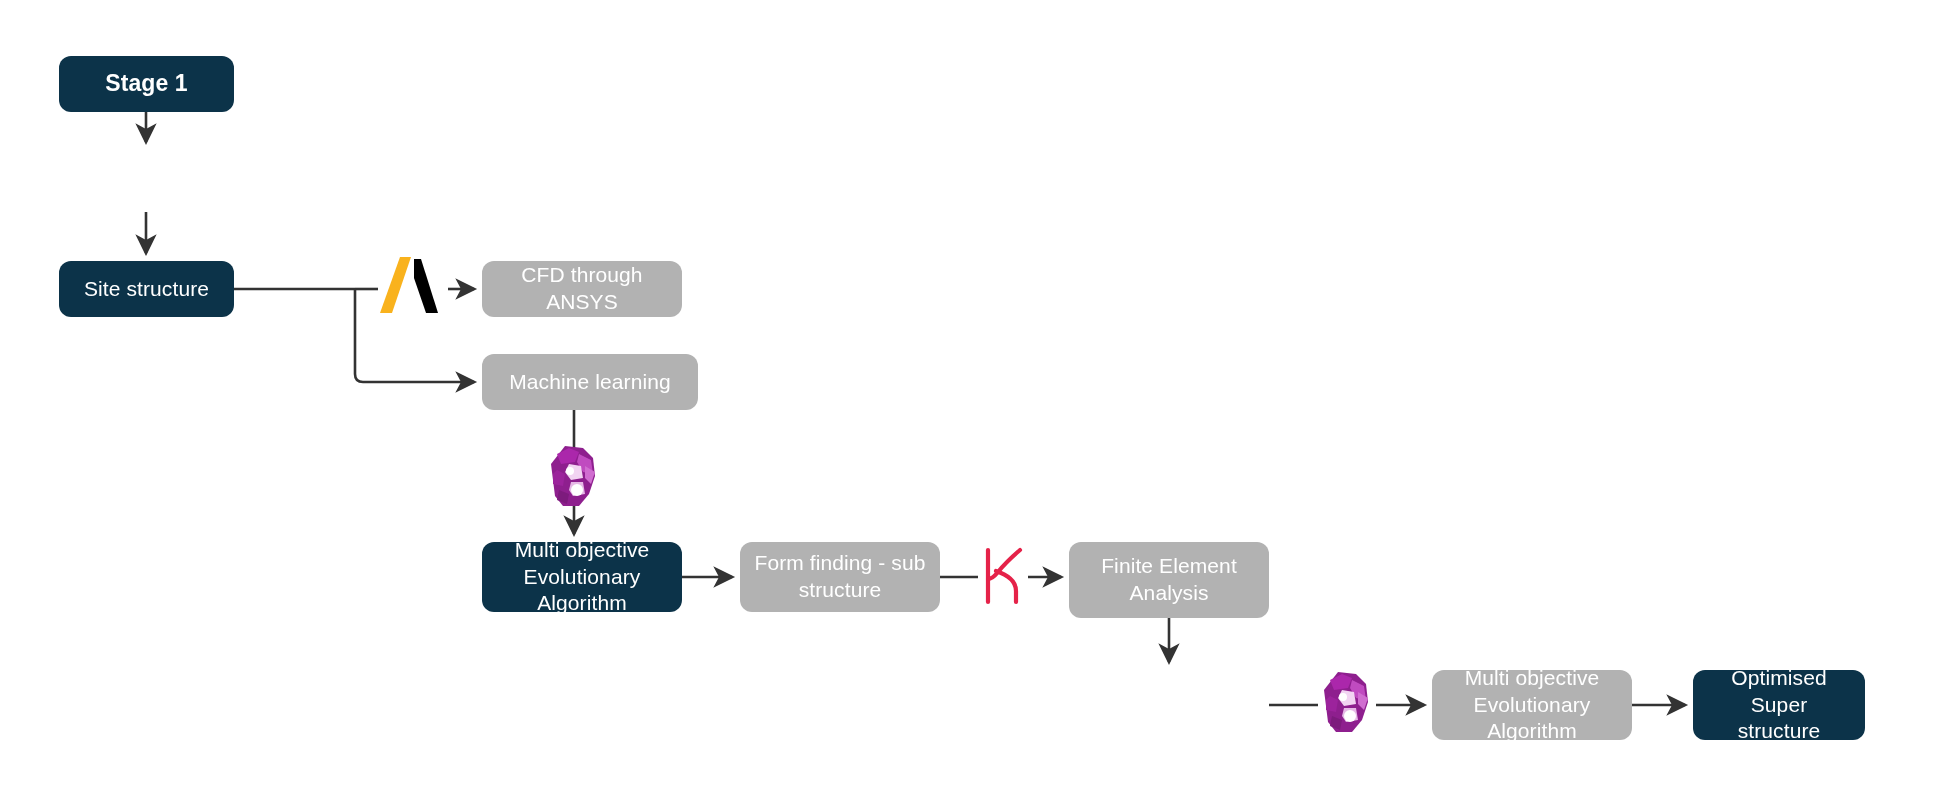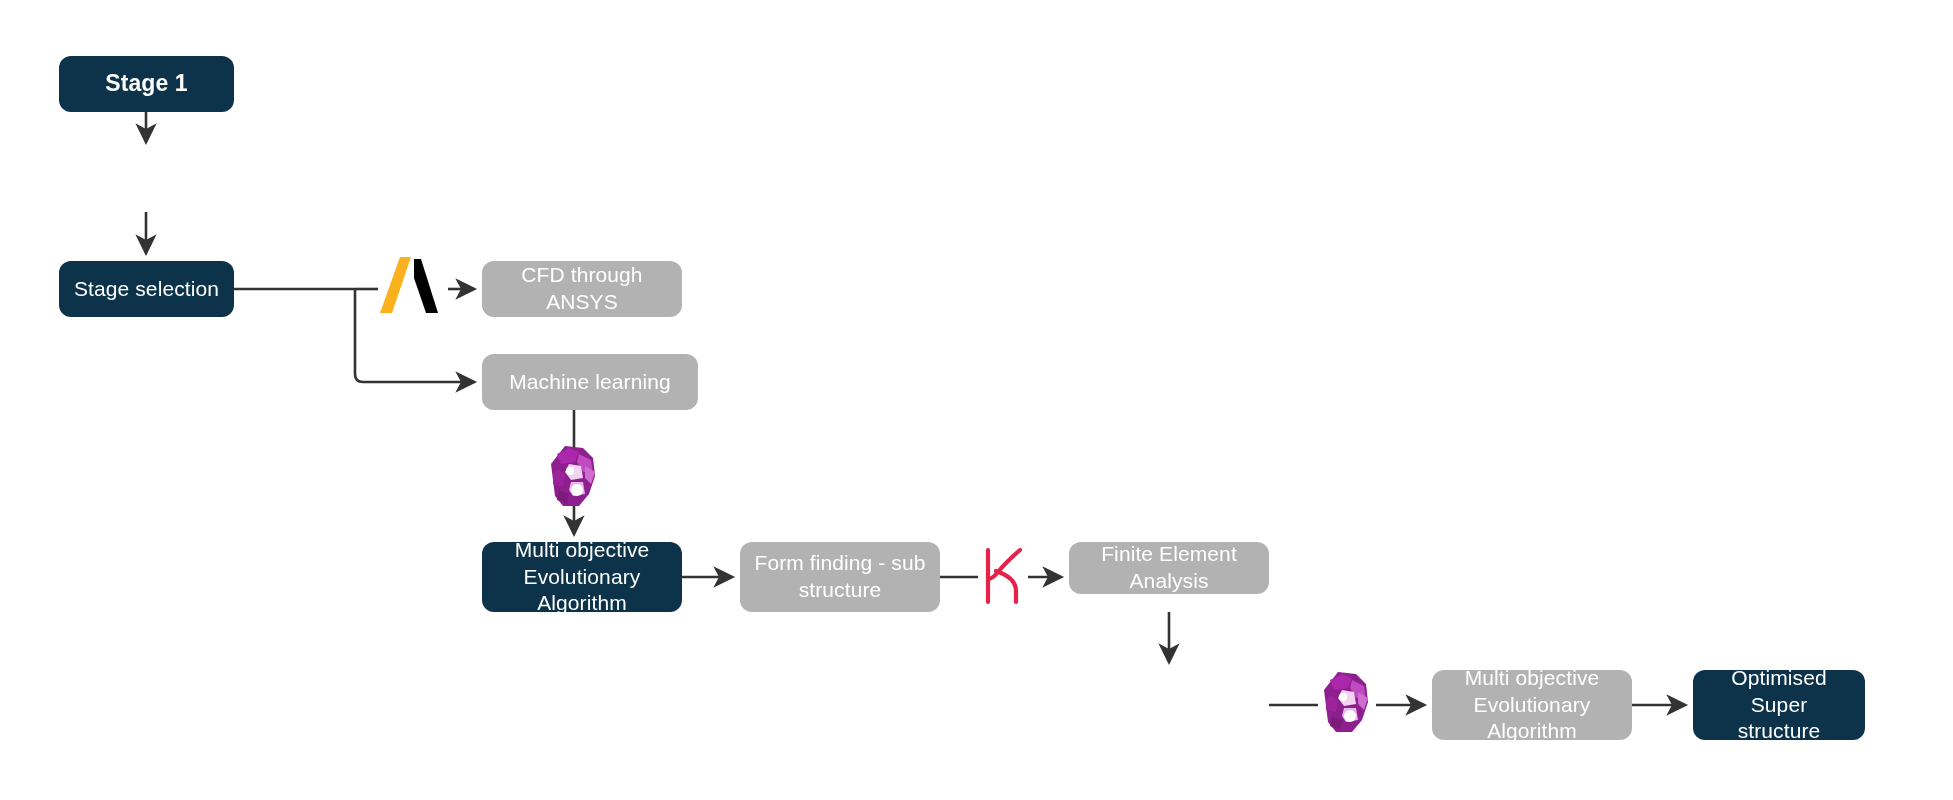--- a/index.html
+++ b/index.html
@@ -133,7 +133,7 @@
 
 
   <div class="node dark" style="left:59px;top:261px;width:175px;height:56px;">
-    <span class="lbl">Stage selection</span>
+    <span class="lbl">Site structure</span>
   </div>
 
   <div class="node gray" style="left:482px;top:261px;width:200px;height:56px;">

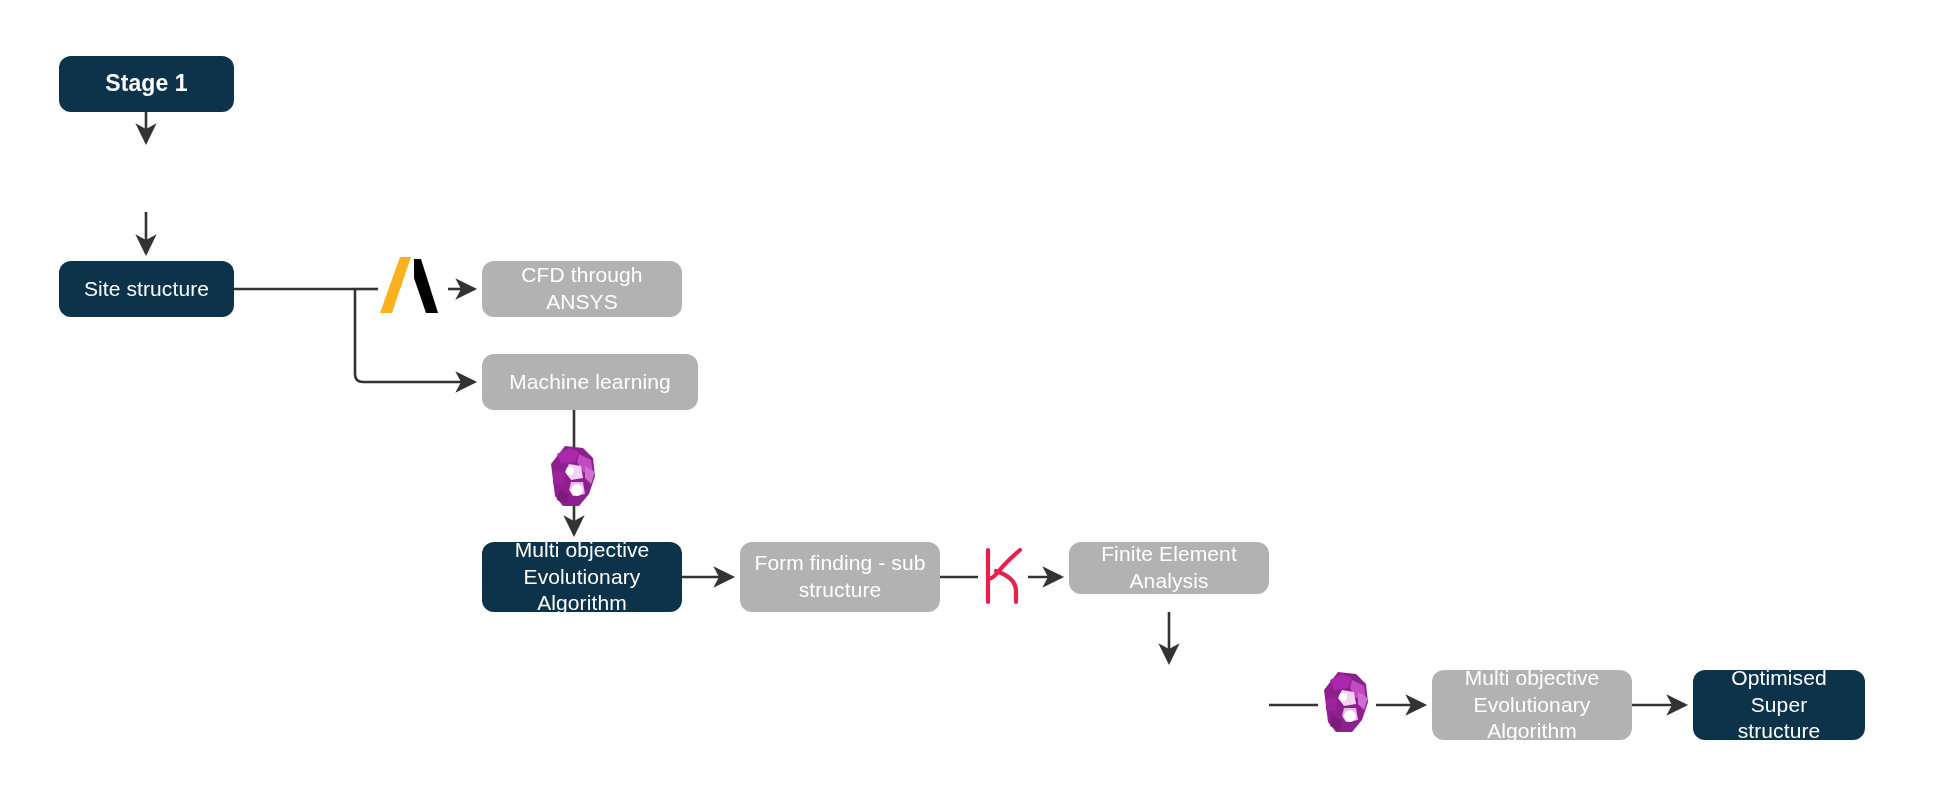--- a/index.html
+++ b/index.html
@@ -154,7 +154,7 @@
 structure</span>
   </div>
 
-  <div class="node gray" style="left:1069px;top:542px;width:200px;height:52px;">
+  <div class="node gray" style="left:1069px;top:542px;width:200px;height:76px;">
     <span class="lbl">Finite Element Analysis</span>
   </div>
 

